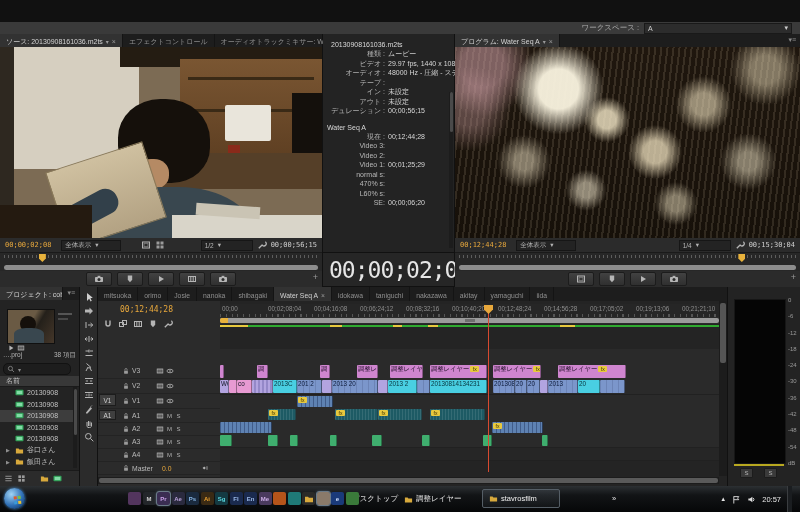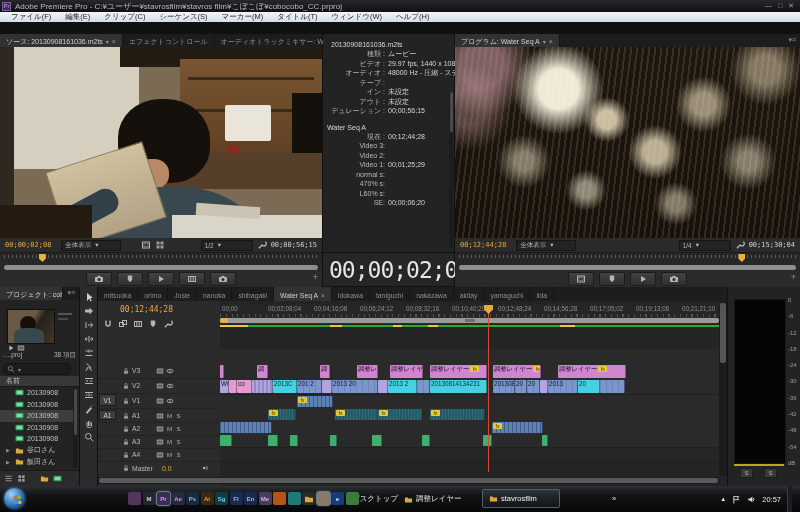--- a/index.html
+++ b/index.html
@@ -146,15 +146,6 @@
 
 <div class="screen">
 
-  <div class="titlebar">
-    <span class="pr-badge">Pr</span>
-    <span>Adobe Premiere Pro - C:¥ユーザー¥stavrosfilm¥stavros film¥こぼこぼ¥cobocobo_CC.prproj</span>
-    <span class="winbtns">
-      <span>—</span>
-      <span>□</span>
-      <span>✕</span>
-    </span>
-  </div>
 
   <div class="menubar" id="menu">
       <div class="menu-item">ファイル(F)</div>

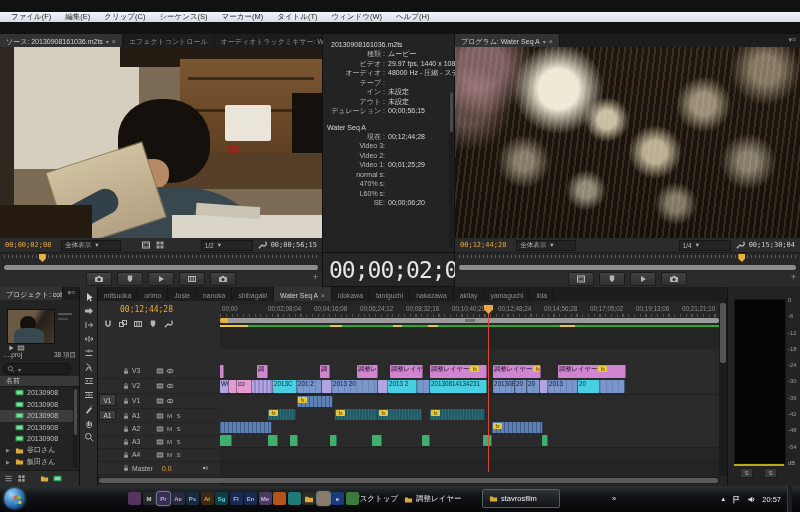--- a/index.html
+++ b/index.html
@@ -147,16 +147,6 @@
 <div class="screen">
 
 
-  <div class="menubar" id="menu">
-      <div class="menu-item">ファイル(F)</div>
-      <div class="menu-item">編集(E)</div>
-      <div class="menu-item">クリップ(C)</div>
-      <div class="menu-item">シーケンス(S)</div>
-      <div class="menu-item">マーカー(M)</div>
-      <div class="menu-item">タイトル(T)</div>
-      <div class="menu-item">ウィンドウ(W)</div>
-      <div class="menu-item">ヘルプ(H)</div>
-    </div>
 
 
   <div class="panel" style="left:0;top:34px;width:322px;height:252px;">

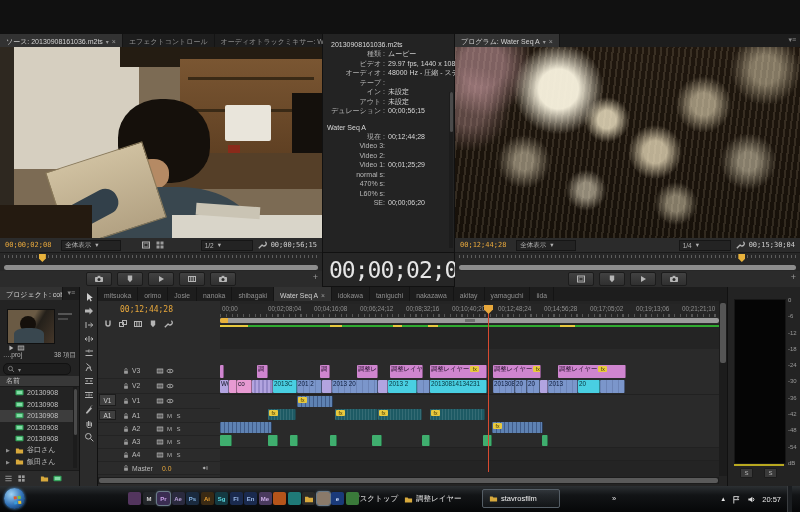--- a/index.html
+++ b/index.html
@@ -148,6 +148,13 @@
 
 
 
+  <div class="wsrow">
+    <span>ワークスペース :</span>
+    <div class="wsdrop">
+      <span>A</span>
+        <span class="caret">▾</span>
+    </div>
+  </div>
 
   <div class="panel" style="left:0;top:34px;width:322px;height:252px;">
     <div class="tabstrip" id="src-tabs">

